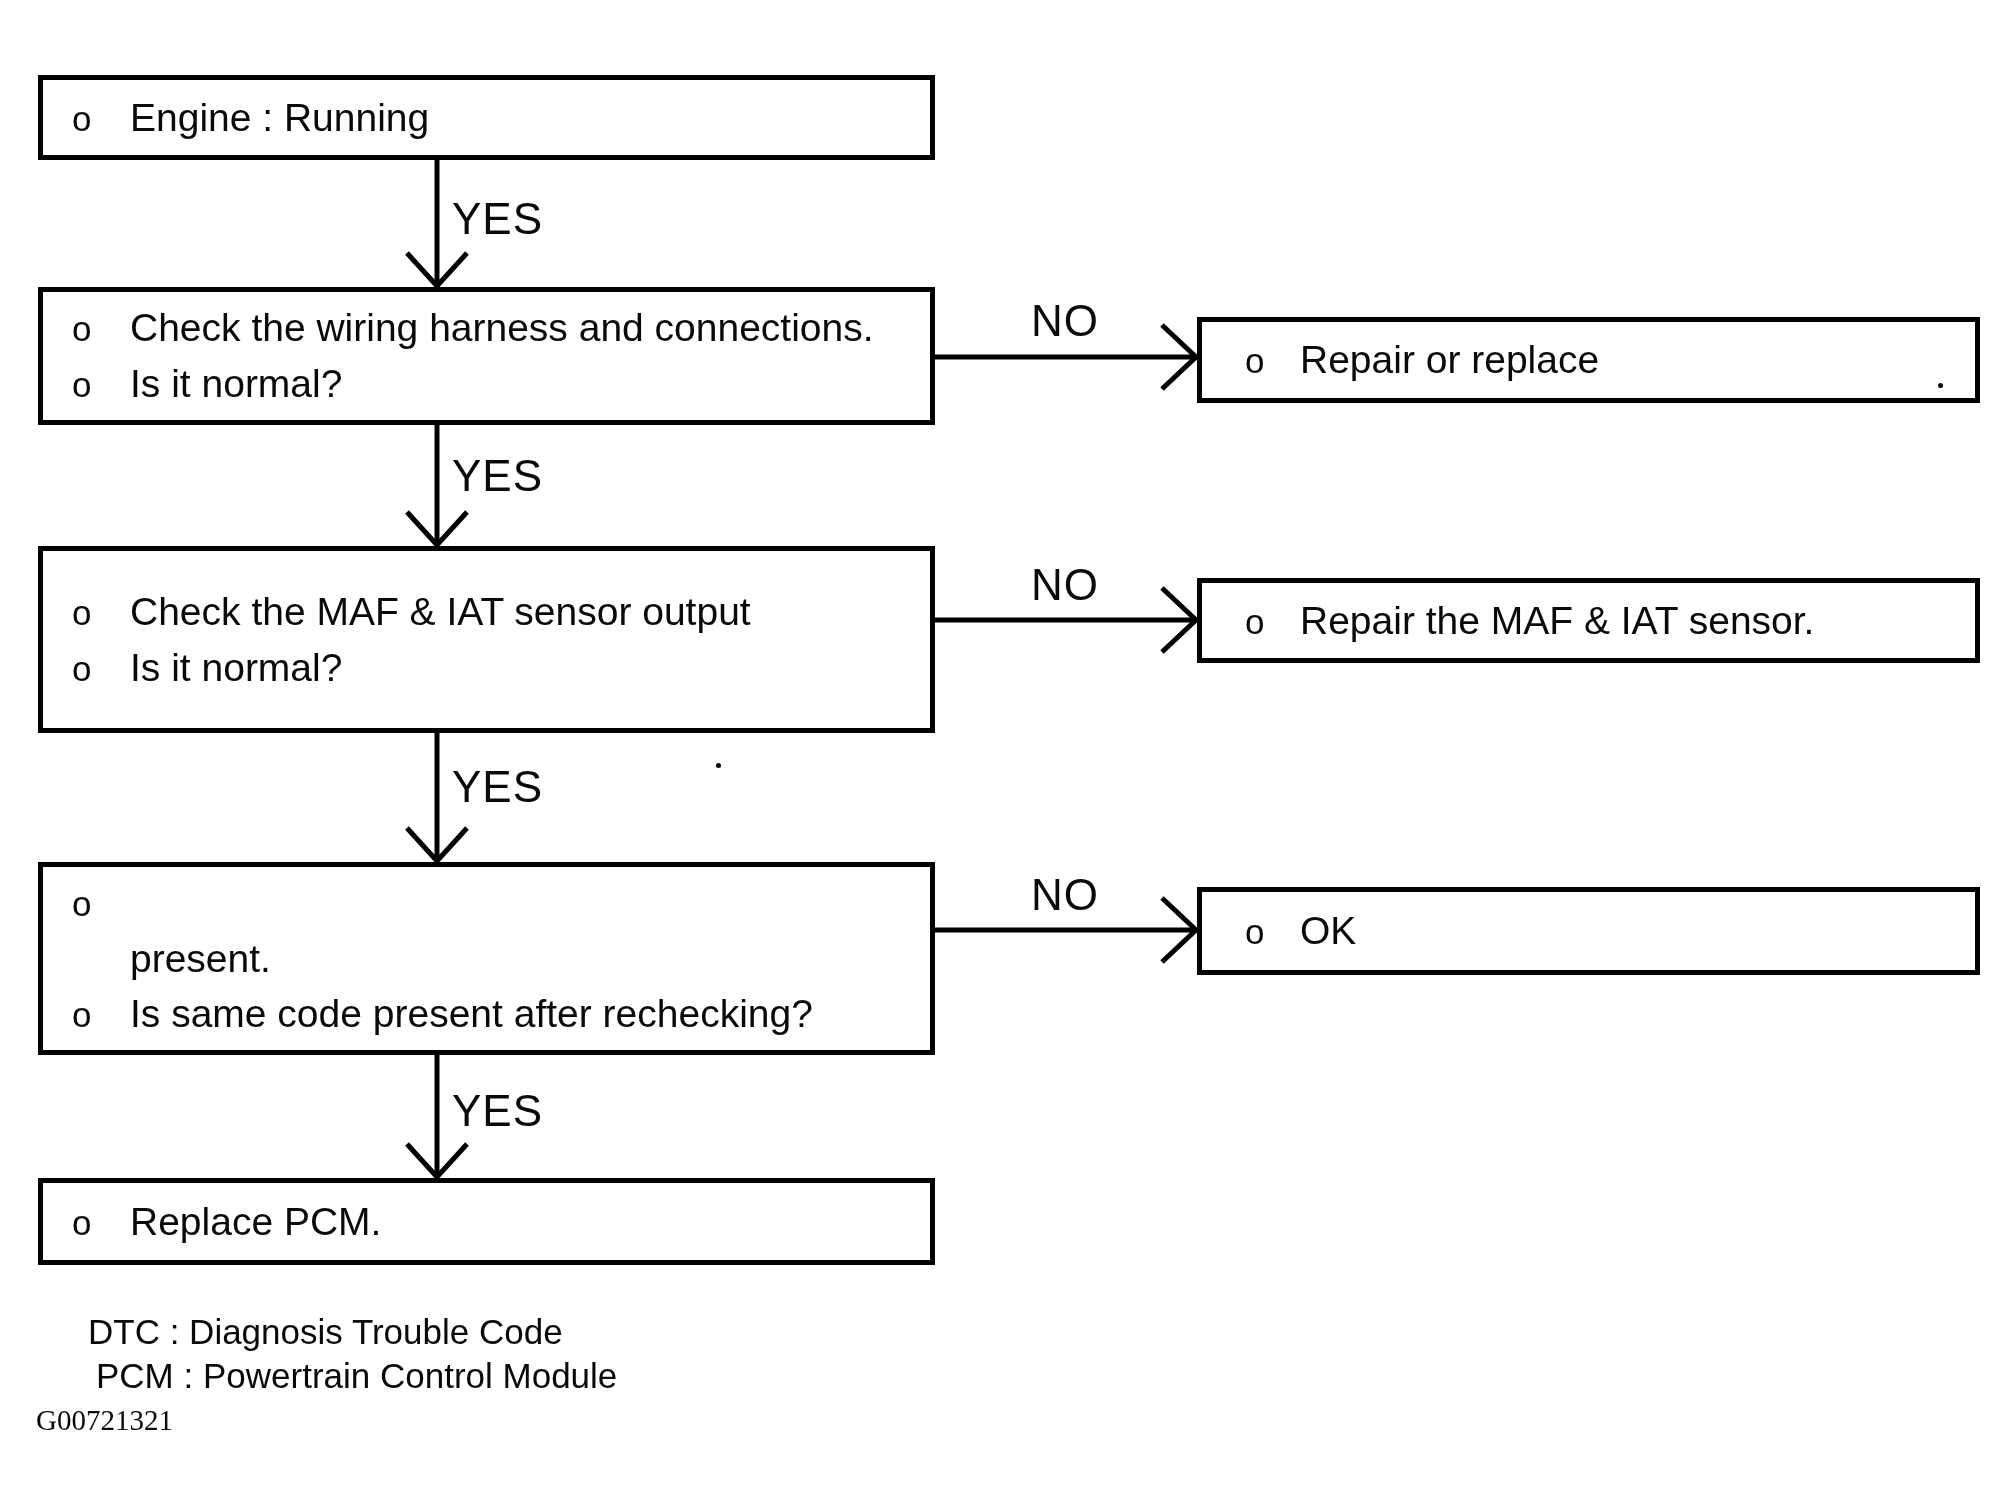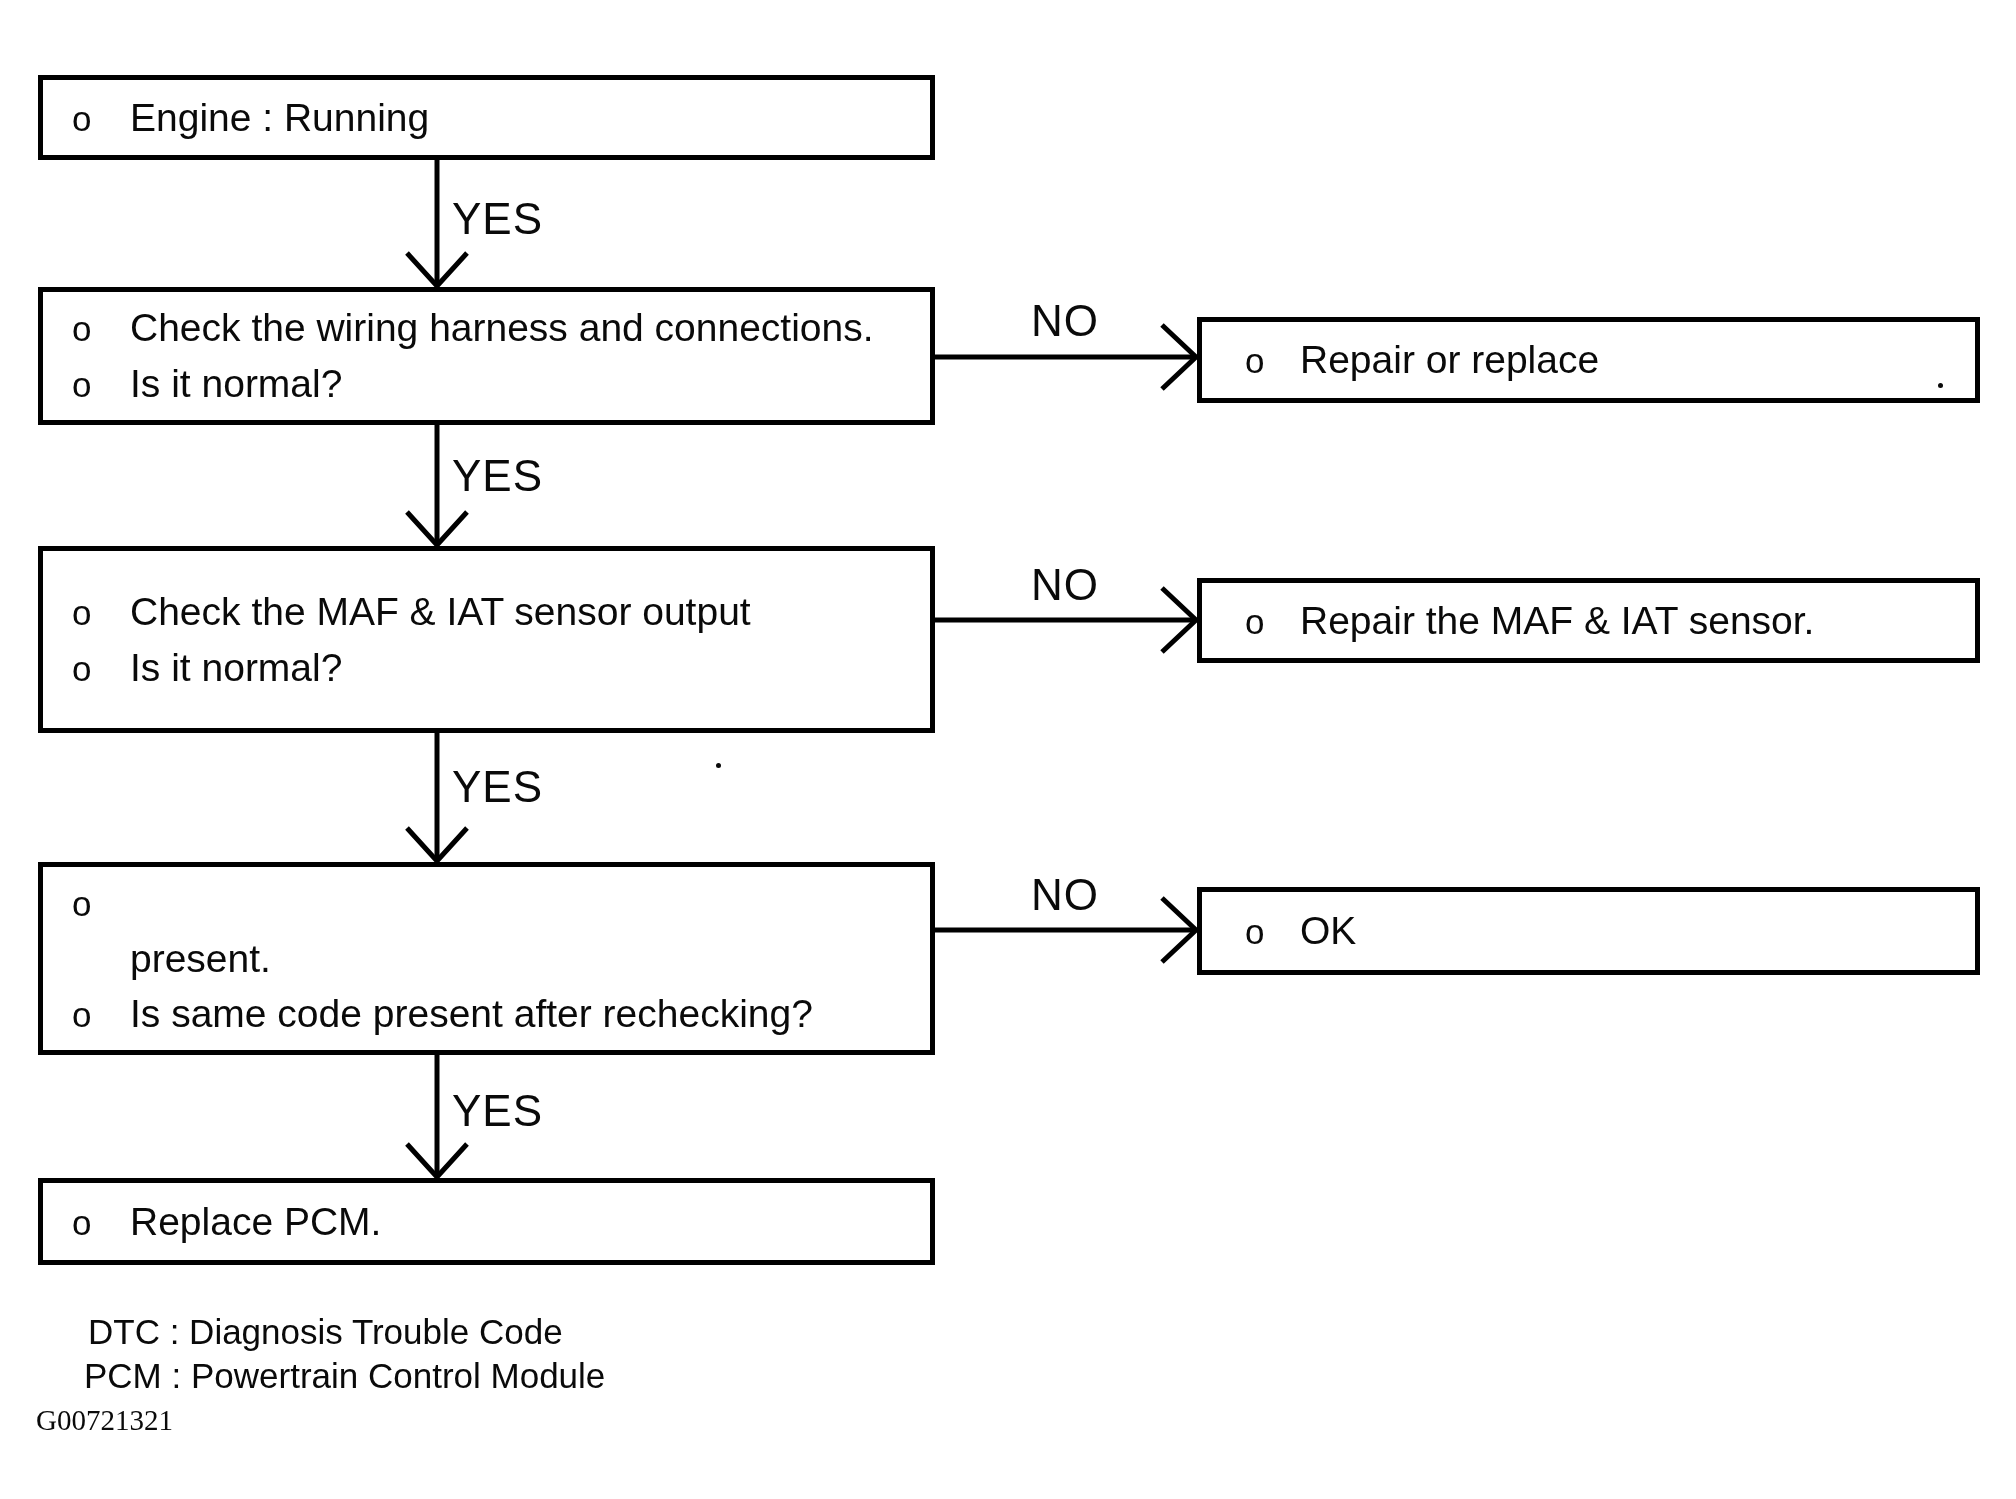--- a/index.html
+++ b/index.html
@@ -202,7 +202,7 @@
   <span class="lbl no" style="left:1000px; top:872px;">NO</span>
 
   <div class="footer-note" style="left:88px; top:1310px;">DTC : Diagnosis Trouble Code</div>
-  <div class="footer-note" style="left:84px; top:1354px;">PCM : Powertrain Control Module</div>
+  <div class="footer-note" style="left:96px; top:1354px;">PCM : Powertrain Control Module</div>
   <div class="figure-id" style="left:36px; top:1400px;">G00721321</div>
 
   <div class="speck" style="left:716px; top:763px;"></div>

